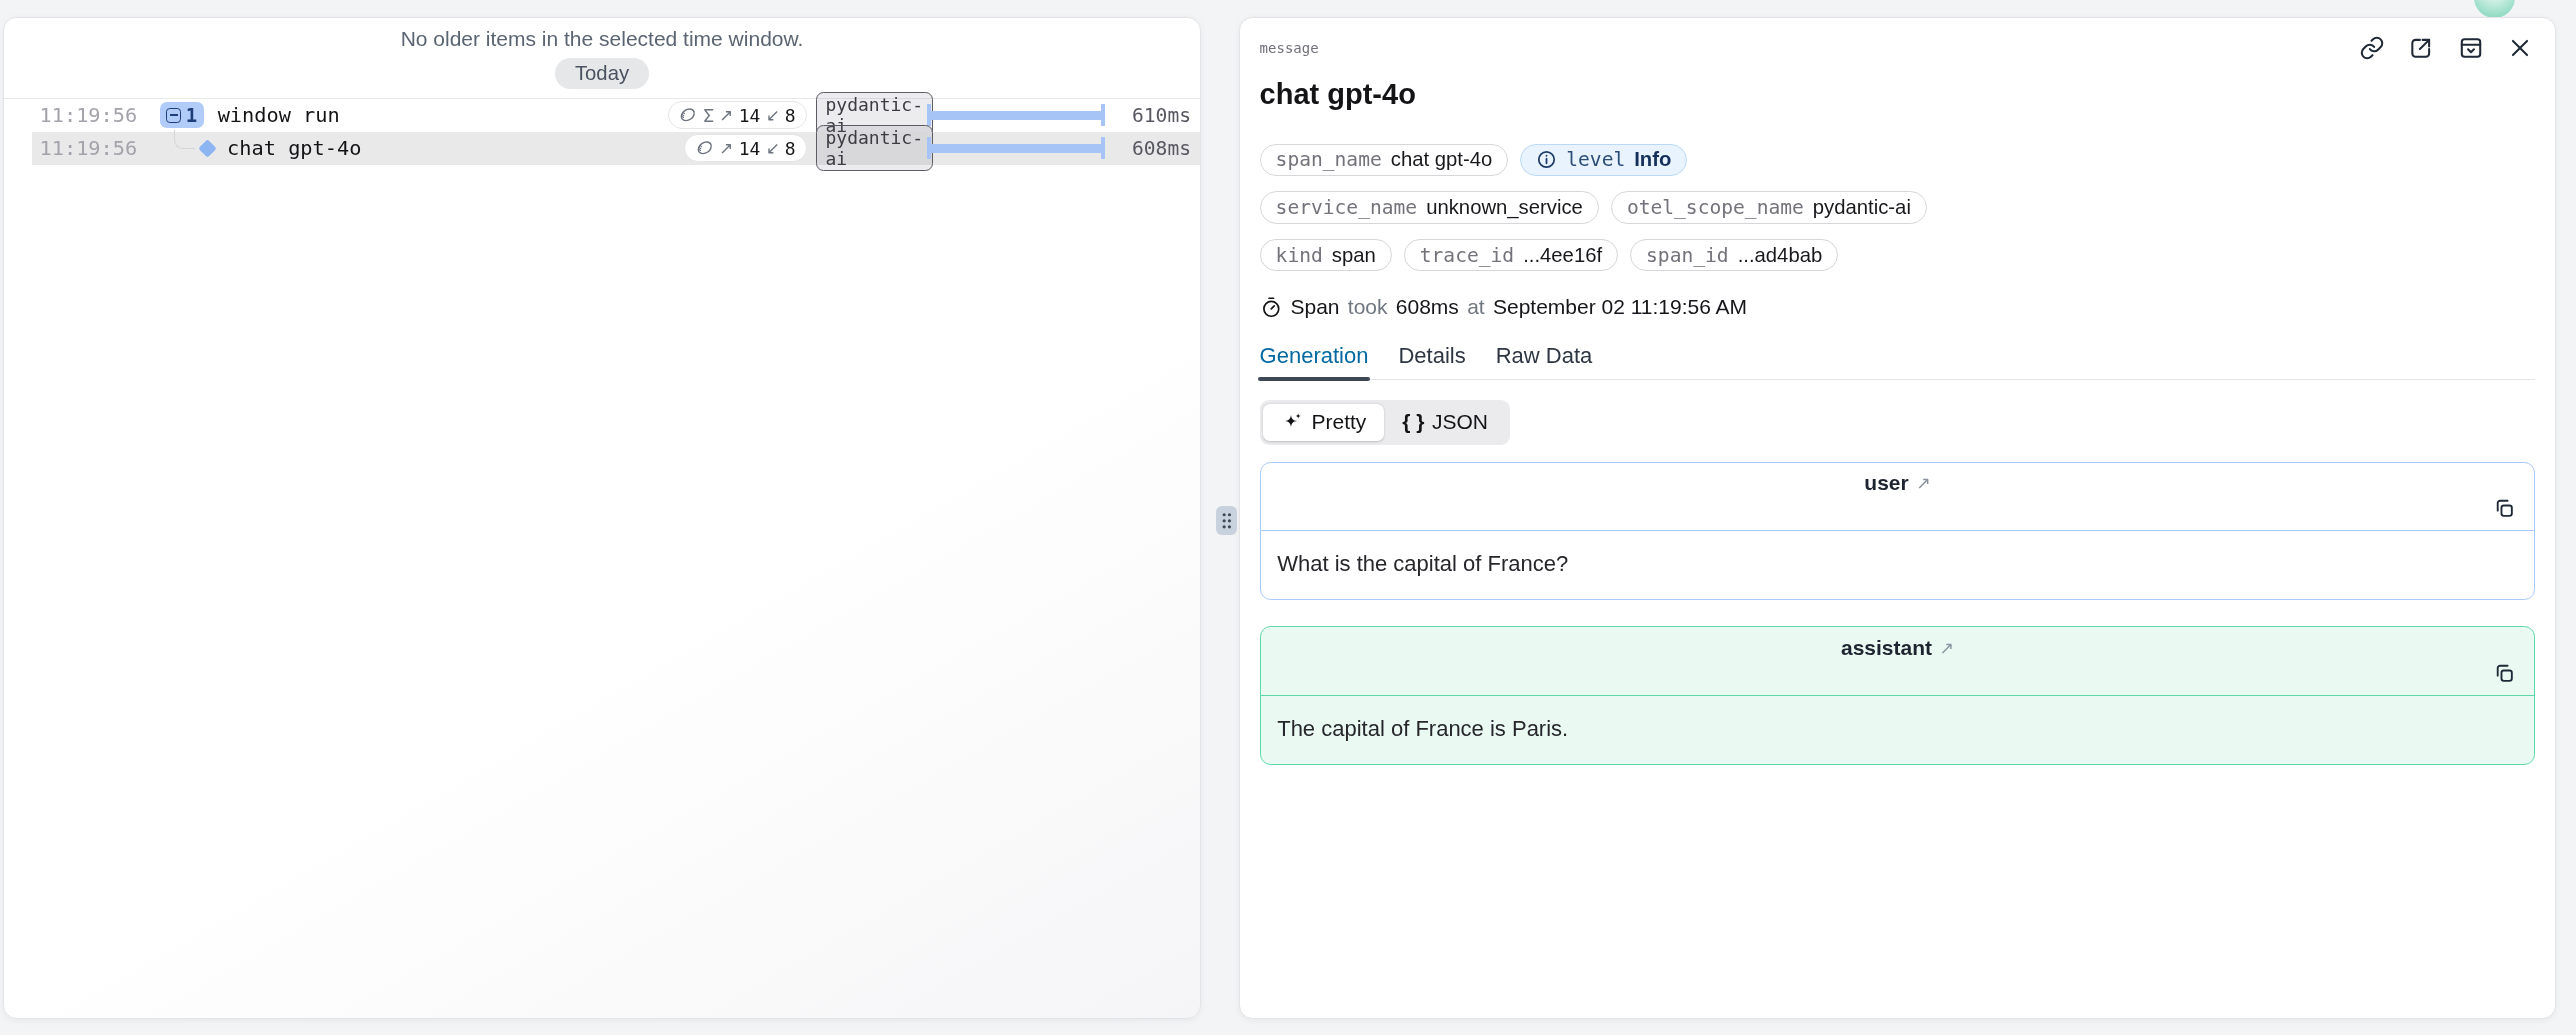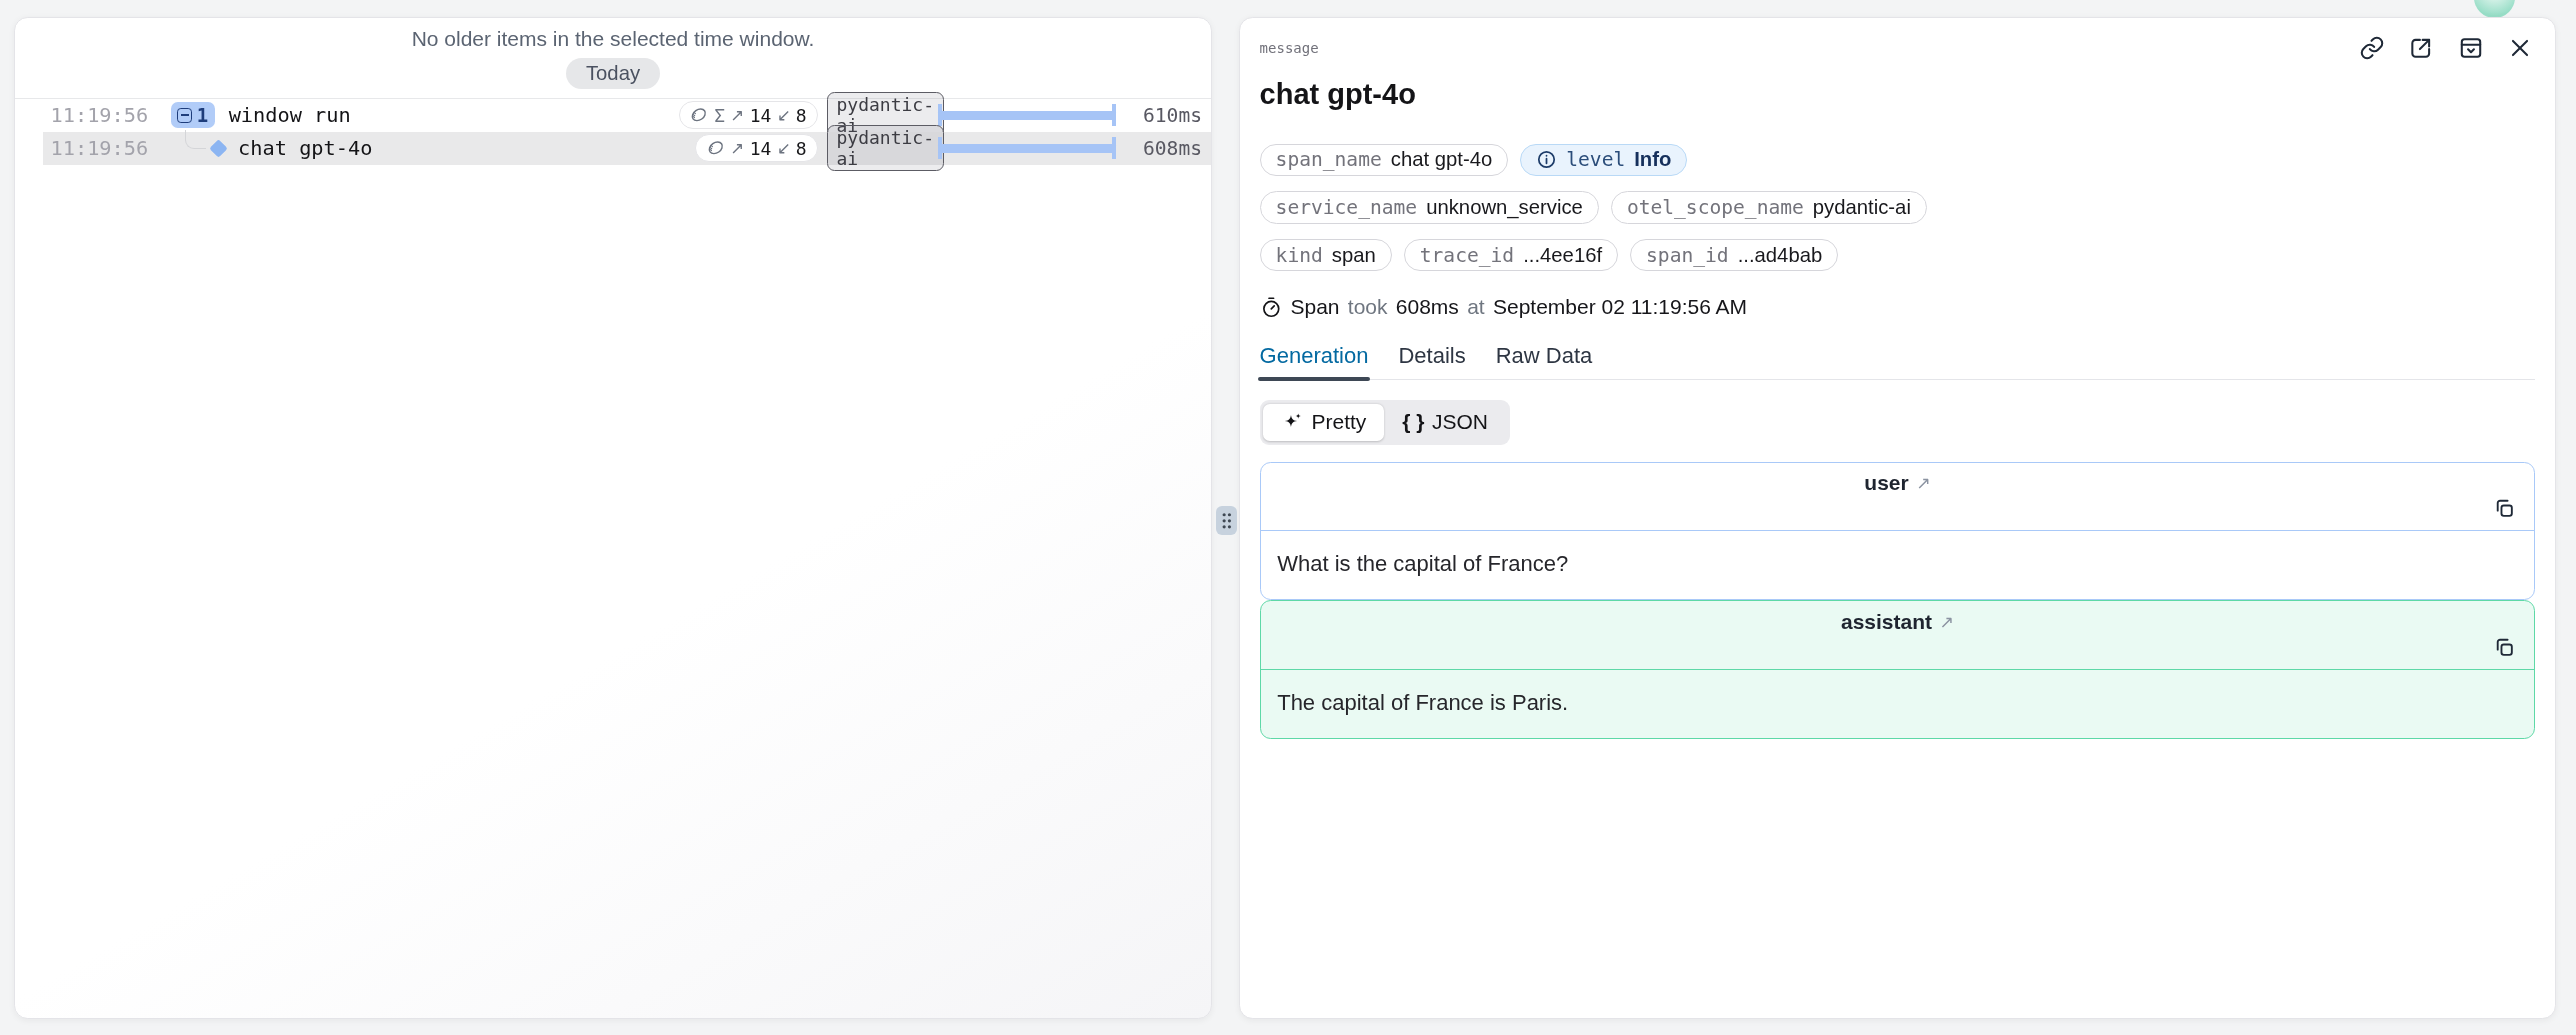--- a/index.html
+++ b/index.html
@@ -17,7 +17,7 @@
     border:0.8px solid #e4e4e8; border-radius:13.6px;
     box-shadow:0 1.5px 6px rgba(0,0,0,.05); overflow:hidden;
   }
-  #left-panel  { left:14px;  width:1198px;
+  #left-panel  { left:3px;  width:1198px;
     background:linear-gradient(150deg,#ffffff 58%,#f5f5f7 100%); }
   #right-panel { left:1239px; width:1317px; }
 

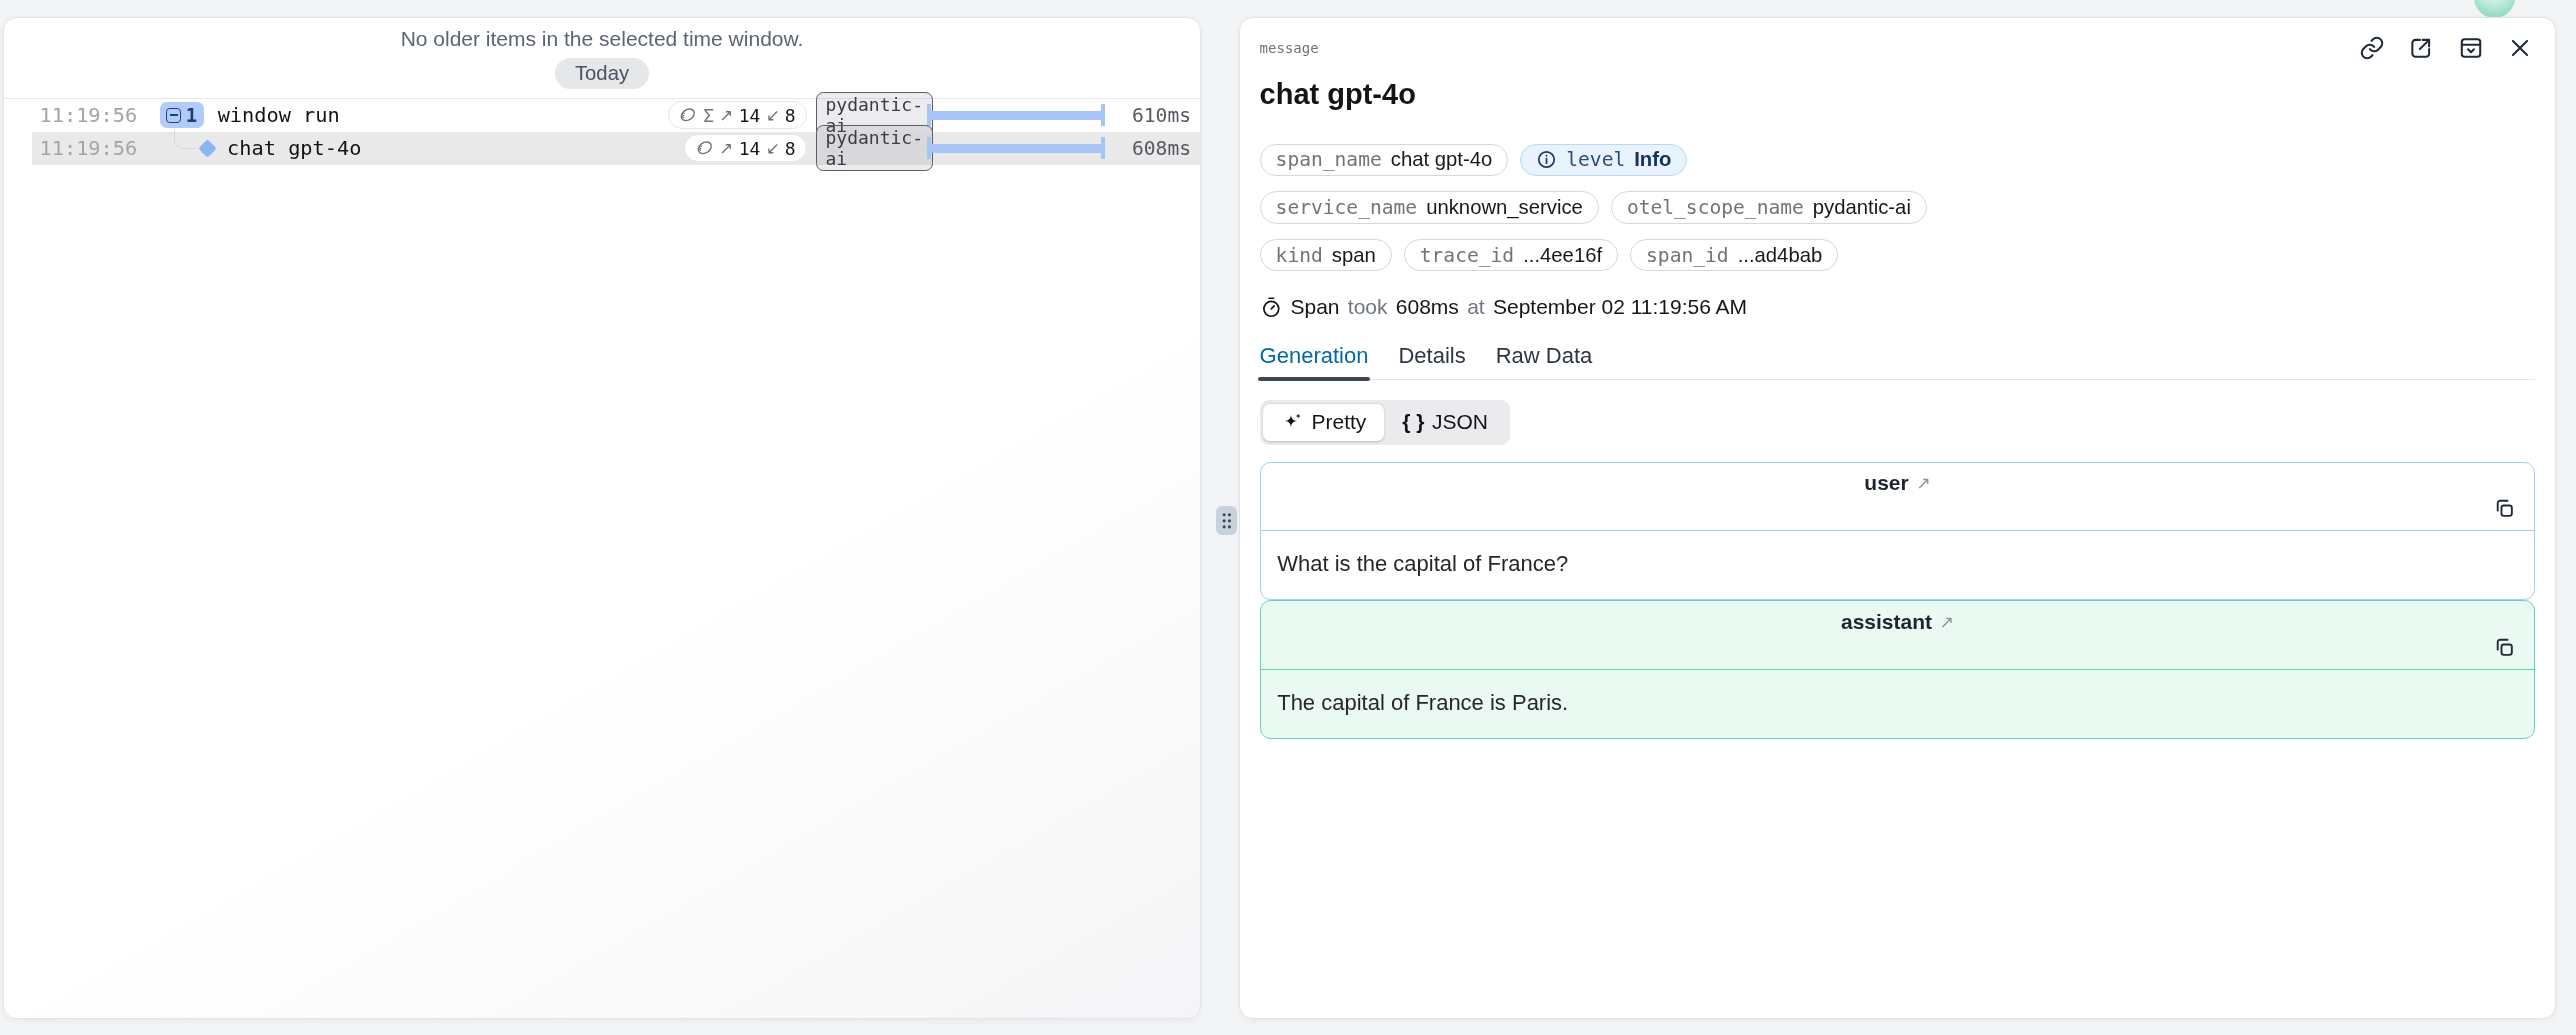--- a/index.html
+++ b/index.html
@@ -114,7 +114,7 @@
   .msg-card { border:1.5px solid; border-radius:10.6px; overflow:hidden; }
   .msg-card.user { border-color: var(--user-card-border, #a9c9f8); background:#fff; margin-top:16.6px; }
   .msg-card.assistant { border-color: var(--assistant-card-border, #5ed8a7);
-    background: var(--assistant-card-bg, #eafaf3); }
+    background: var(--assistant-card-bg, #eafaf3); margin-top:26px; }
   .msg-head { display:flex; align-items:center; padding:8.3px 16.6px; border-bottom:1.5px solid;flex-direction:column; }
   .msg-card.user .msg-head { border-color: var(--user-card-border, #a9c9f8); }
   .msg-card.assistant .msg-head { border-color: var(--assistant-card-border, #5ed8a7); }

